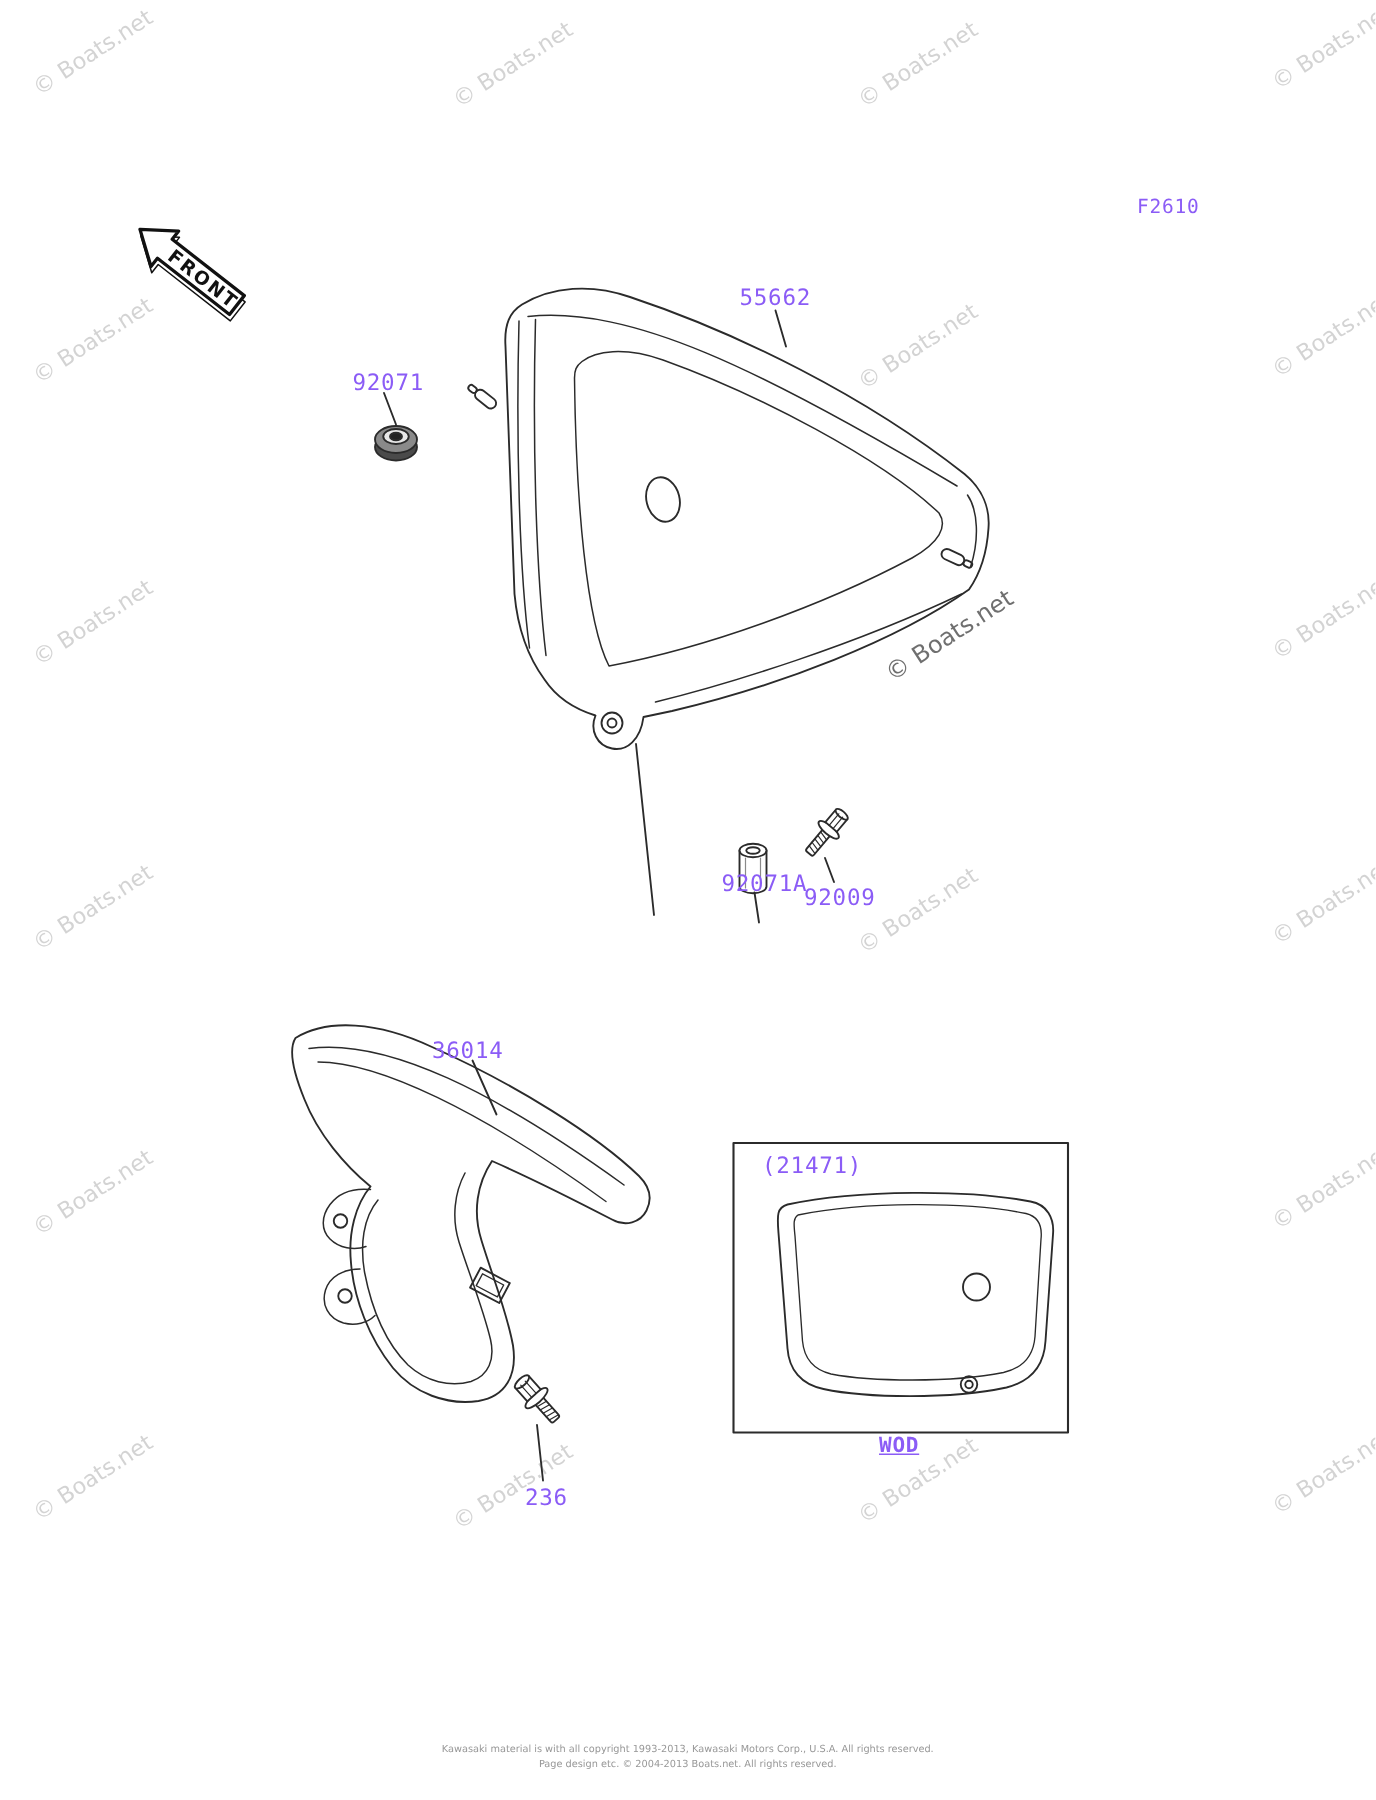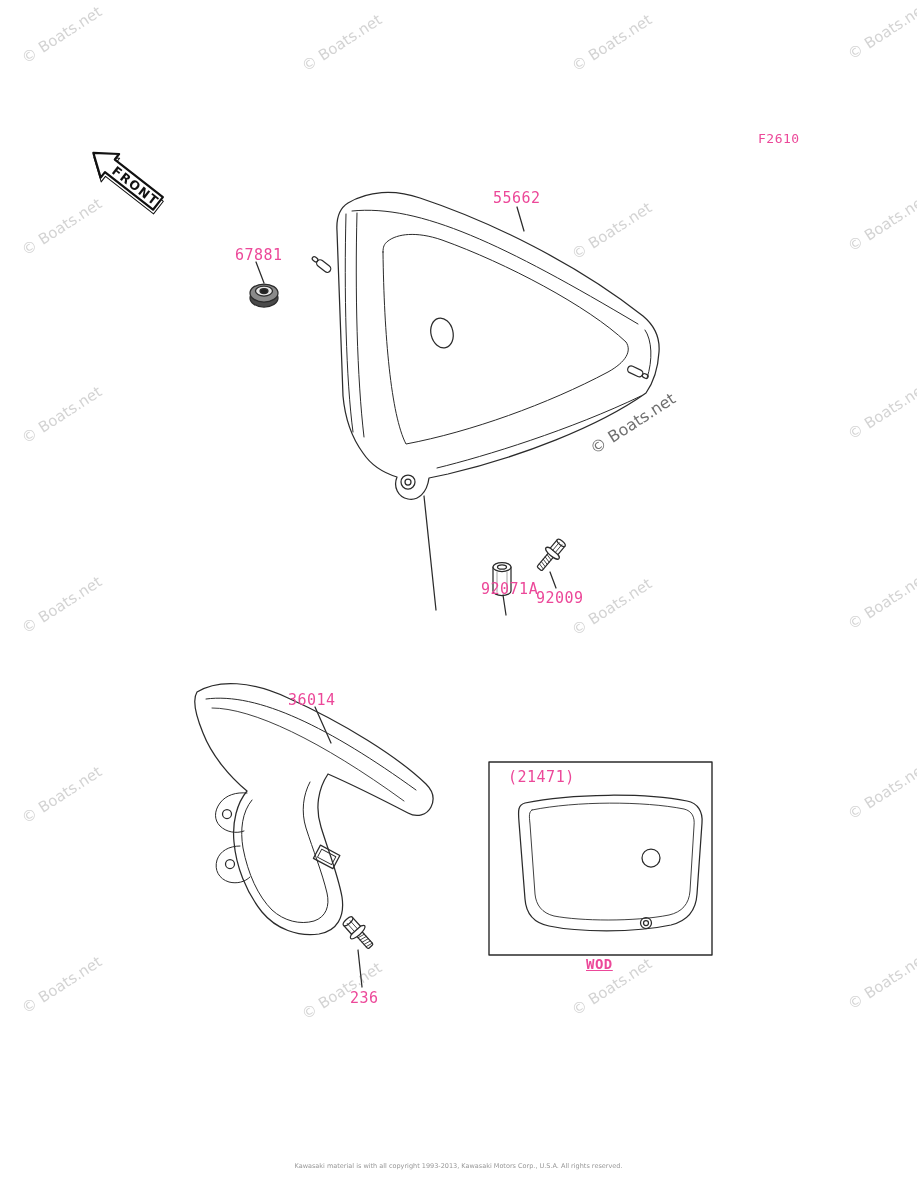--- a/index.html
+++ b/index.html
@@ -12,7 +12,7 @@
   svg.diagram path,svg.diagram rect,svg.diagram circle,svg.diagram ellipse,svg.diagram line{
       fill:none;stroke:#2b2b2b;stroke-width:1.25;stroke-linejoin:round;stroke-linecap:round;}
   svg.diagram text{fill:#111;stroke:none;font-family:"DejaVu Sans",sans-serif;}
-  .plabel{position:absolute;z-index:3;font-size:15px;color:#ec4899;letter-spacing:.5px;white-space:nowrap;}
+  .plabel{position:absolute;z-index:3;font-size:15px;color:#8b5cf6;letter-spacing:.5px;white-space:nowrap;}
   .figcode{font-size:13px;}
   .caption-bold{font-weight:bold;font-size:14px;text-decoration:underline;}
   .footer{position:absolute;left:0;right:0;top:1161px;z-index:3;text-align:center;

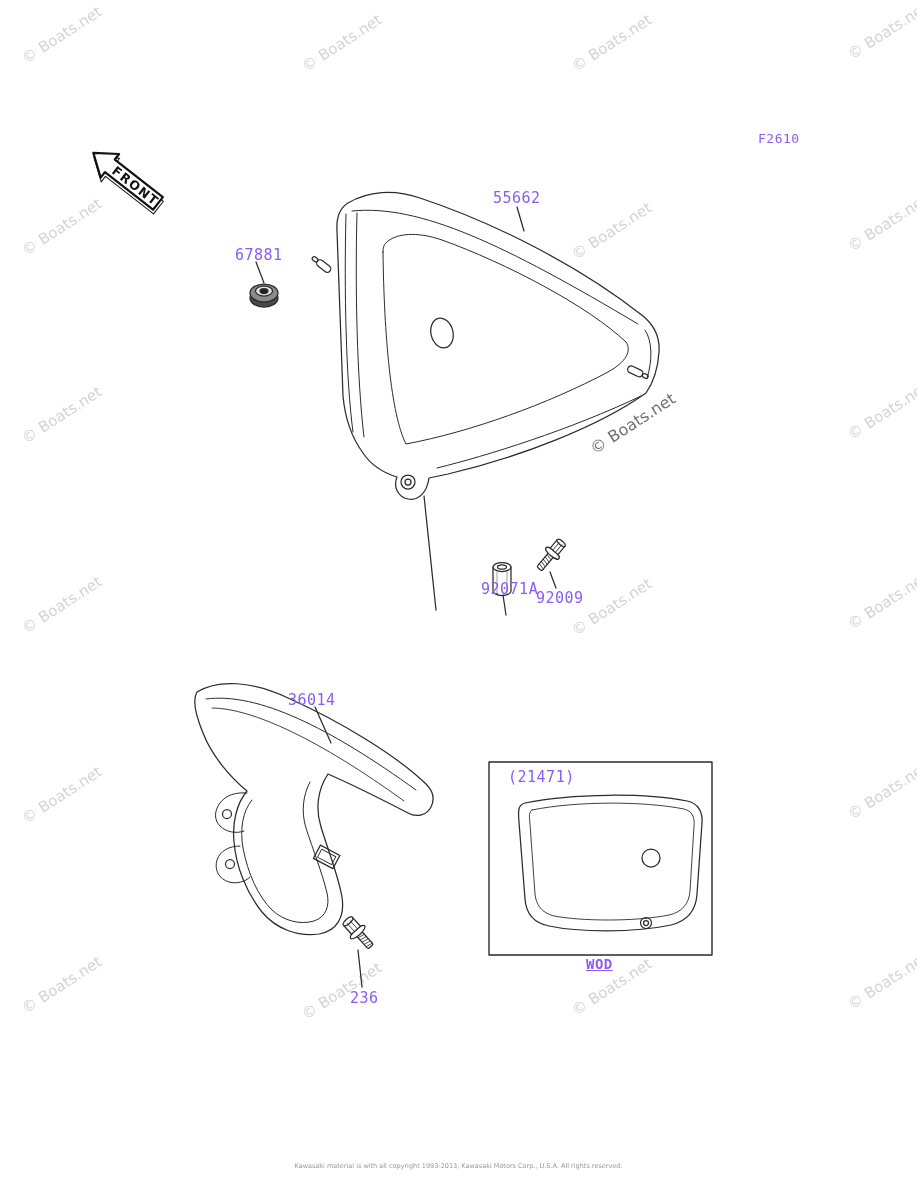--- a/index.html
+++ b/index.html
@@ -141,7 +141,7 @@
 
   <div class="plabel figcode" style="left:758px;top:131px">F2610</div>
   <div class="plabel" style="left:493px;top:189px">55662</div>
-  <div class="plabel" style="left:235px;top:246px">67881</div>
+  <div class="plabel" style="left:235px;top:246px">92071</div>
   <div class="plabel" style="left:536px;top:589px">92009</div>
   <div class="plabel" style="left:481px;top:580px">92071A</div>
   <div class="plabel" style="left:288px;top:691px">36014</div>

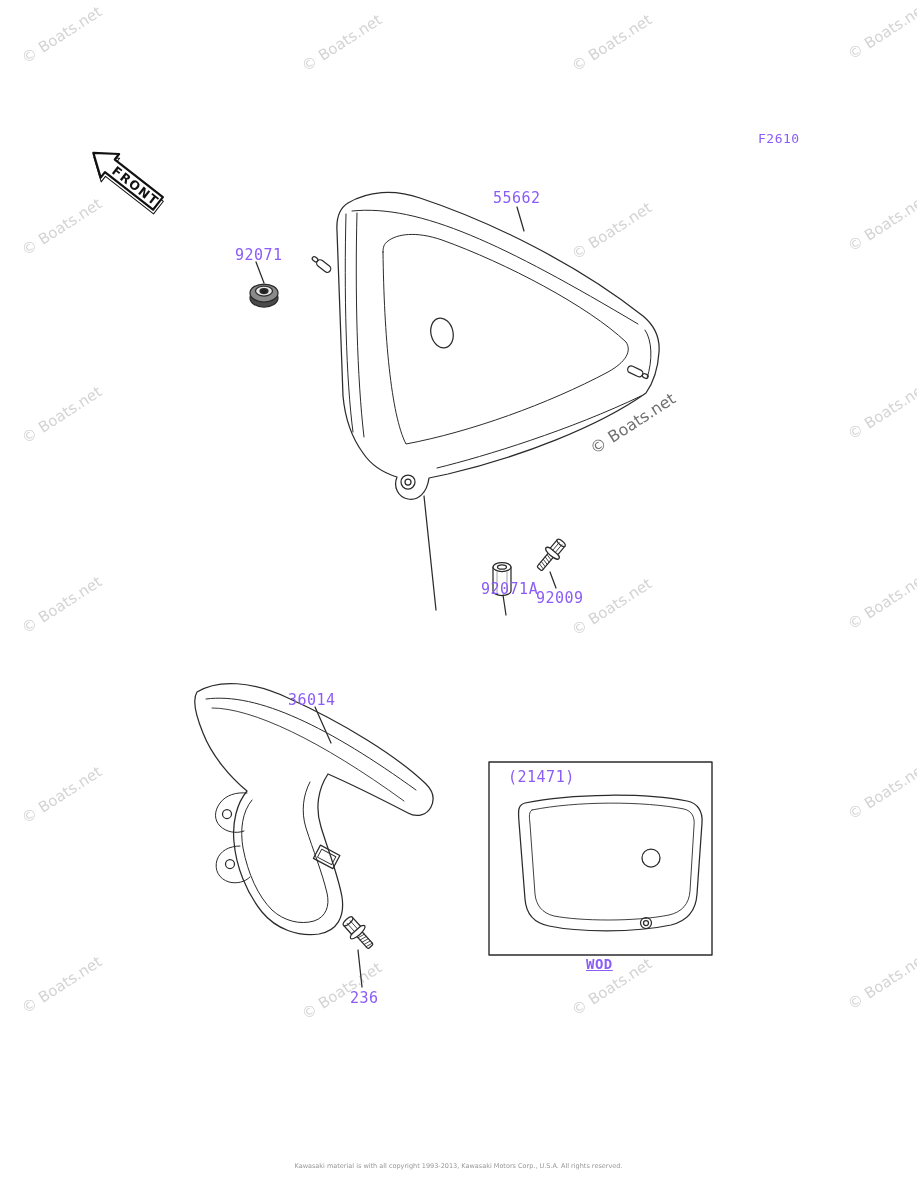--- a/index.html
+++ b/index.html
@@ -151,6 +151,7 @@
 
   <div class="footer">
     <div>Kawasaki material is with all copyright 1993-2013, Kawasaki Motors Corp., U.S.A. All rights reserved.</div>
+    <div>Page design etc. © 2004-2013 Boats.net. All rights reserved.</div>
   </div>
 
 </div>

